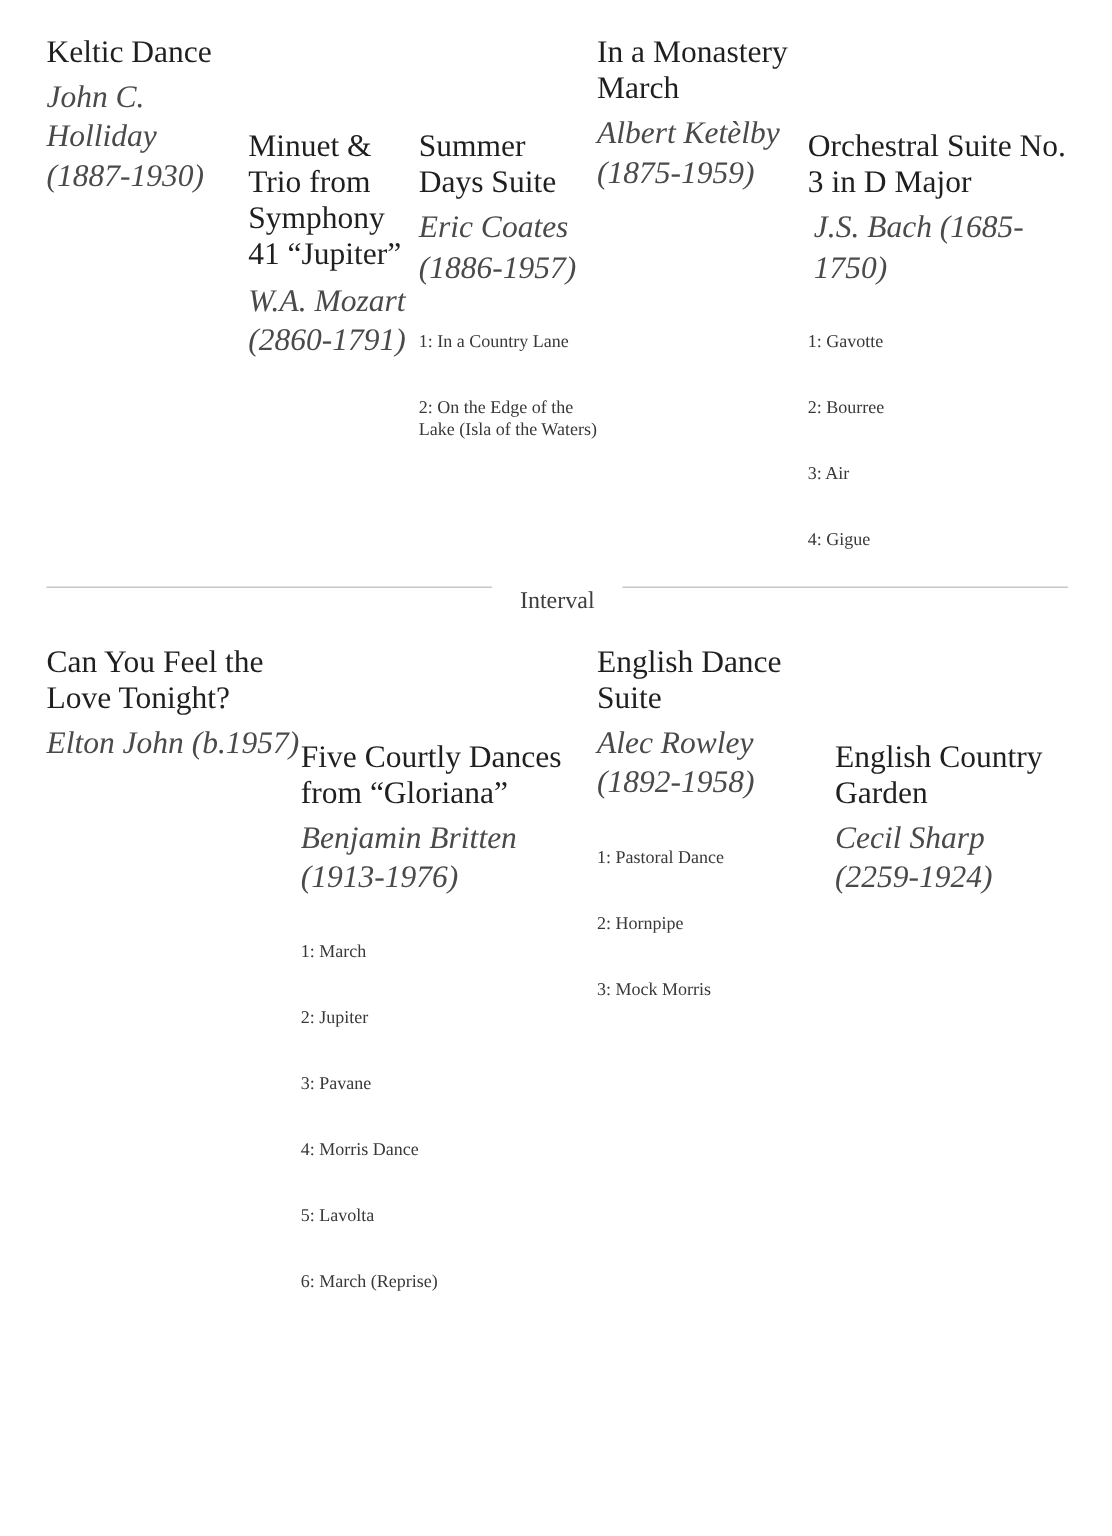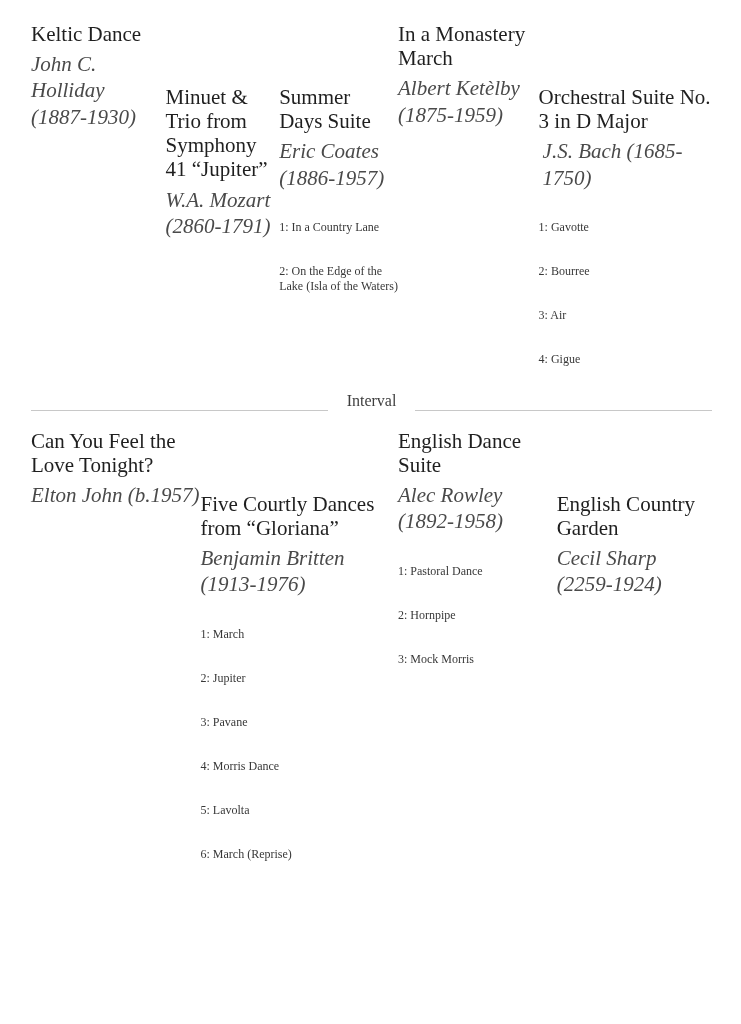--- a/index.html
+++ b/index.html
@@ -38,7 +38,7 @@
   }
   .interval {
     display: flex;
-    align-items: flex-end;
+    align-items: flex-start;
     margin: 24px 0 18px 0;
   }
   .interval .line { flex: 1; height: 1px; background: #c8c8c8; }

